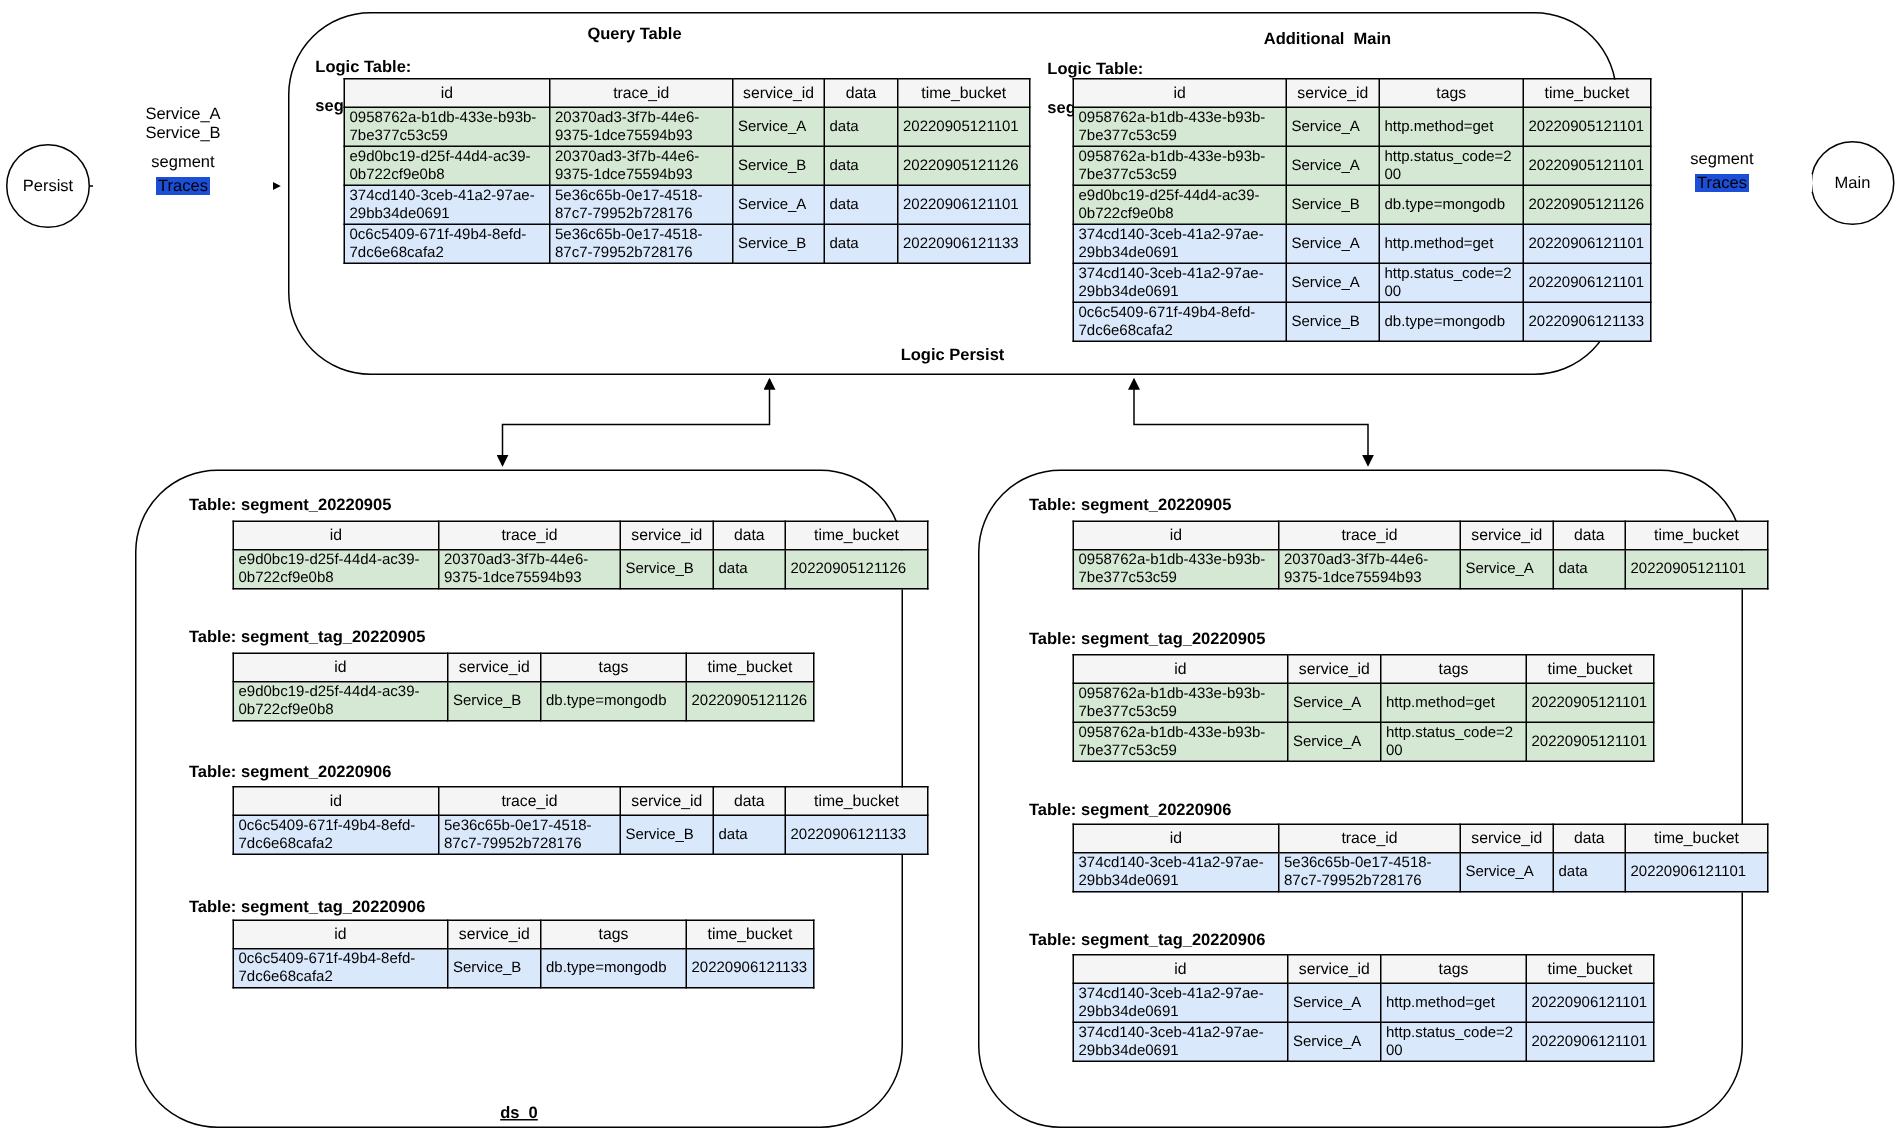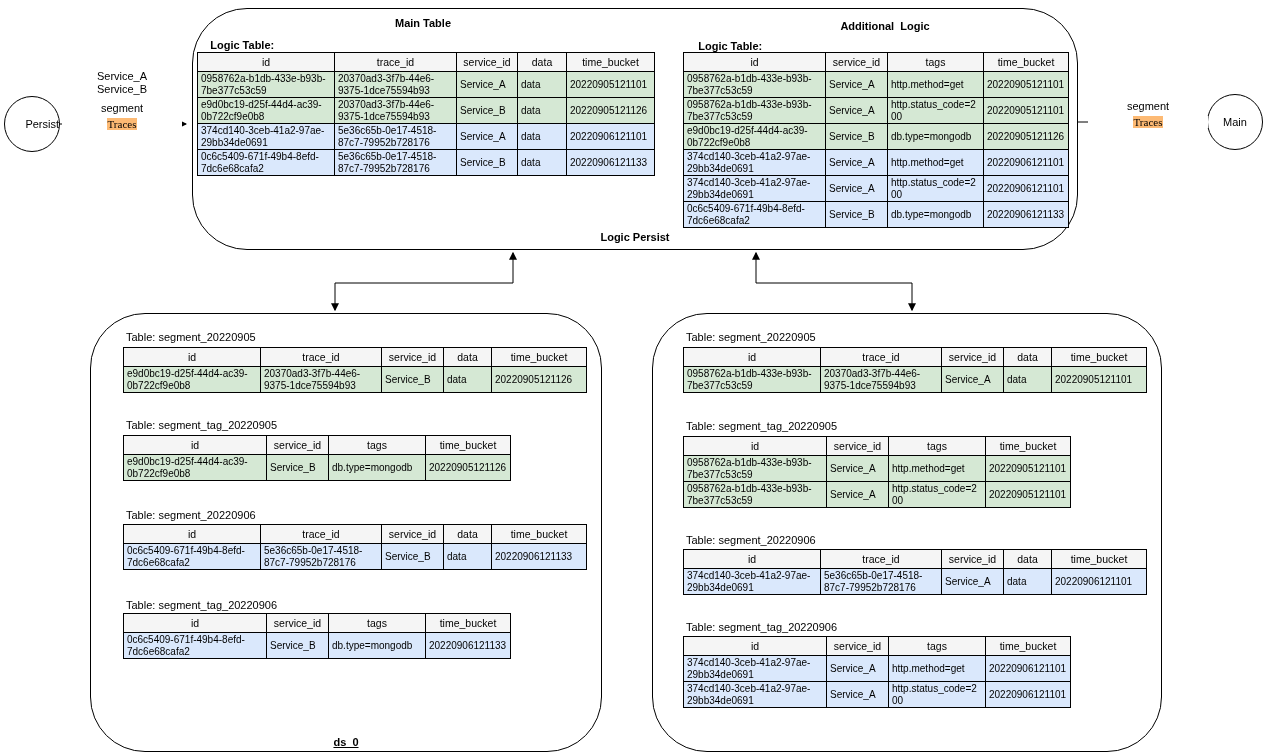--- a/index.html
+++ b/index.html
@@ -65,7 +65,7 @@
 
   <div class="rbox" style="left:192px; top:8px; width:886px; height:242px;"></div>
 
-  <div class="title" style="left:323px; top:17px; width:200px;">Main Table</div>
+  <div class="title" style="left:323px; top:17px; width:200px;">Query Table</div>
   <div class="ltitle" style="left:198px; top:26px;">
     <span>Logic Table:</span><br>
     <span>segment</span>

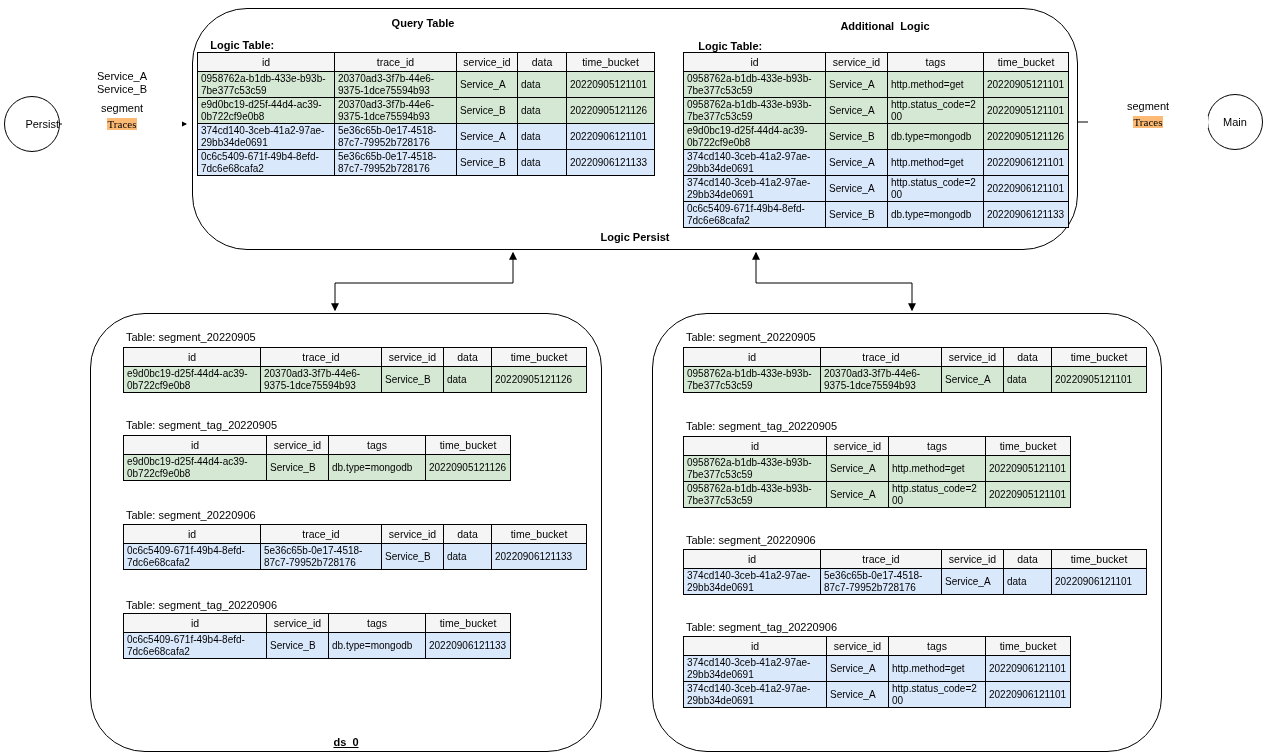--- a/index.html
+++ b/index.html
@@ -121,7 +121,7 @@
       </table>
     </div>
 
-  <div class="title" style="left:785px; top:20px; width:200px;">Additional  Logic</div>
+  <div class="title" style="left:785px; top:20px; width:200px;">Additional  Main</div>
   <div class="ltitle" style="left:686px; top:27px;">
     <span>Logic Table:</span><br>
     <span>segment_tag</span>

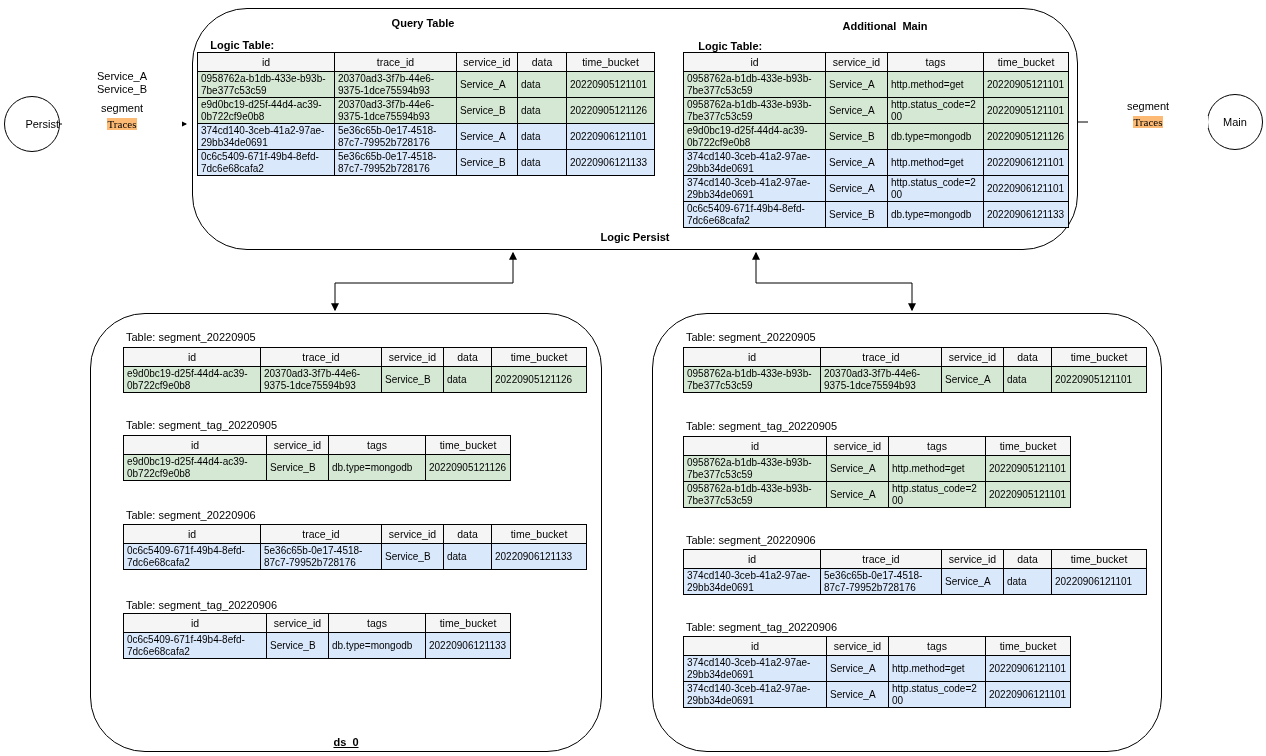--- a/index.html
+++ b/index.html
@@ -19,7 +19,7 @@
   .online { background:#fff; }
   .online span { background:#fdba74; padding:0 1px;font-family:Liberation Serif, serif; }
   .tblwrap { position:absolute; }
-  table.dtab { border-collapse:collapse; table-layout:fixed; width:100%; }
+  table.dtab { border-collapse:collapse; table-layout:fixed; width:100%;margin-left:32px; }
   table.dtab th { background:#f5f5f5; border:1px solid #000; font-weight:normal; font-size:10.5px;
                   height:16px; padding:1px 2px; text-align:center; }
   table.dtab td { border:1px solid #000; font-size:10px; line-height:11.5px; padding:1px 3px;

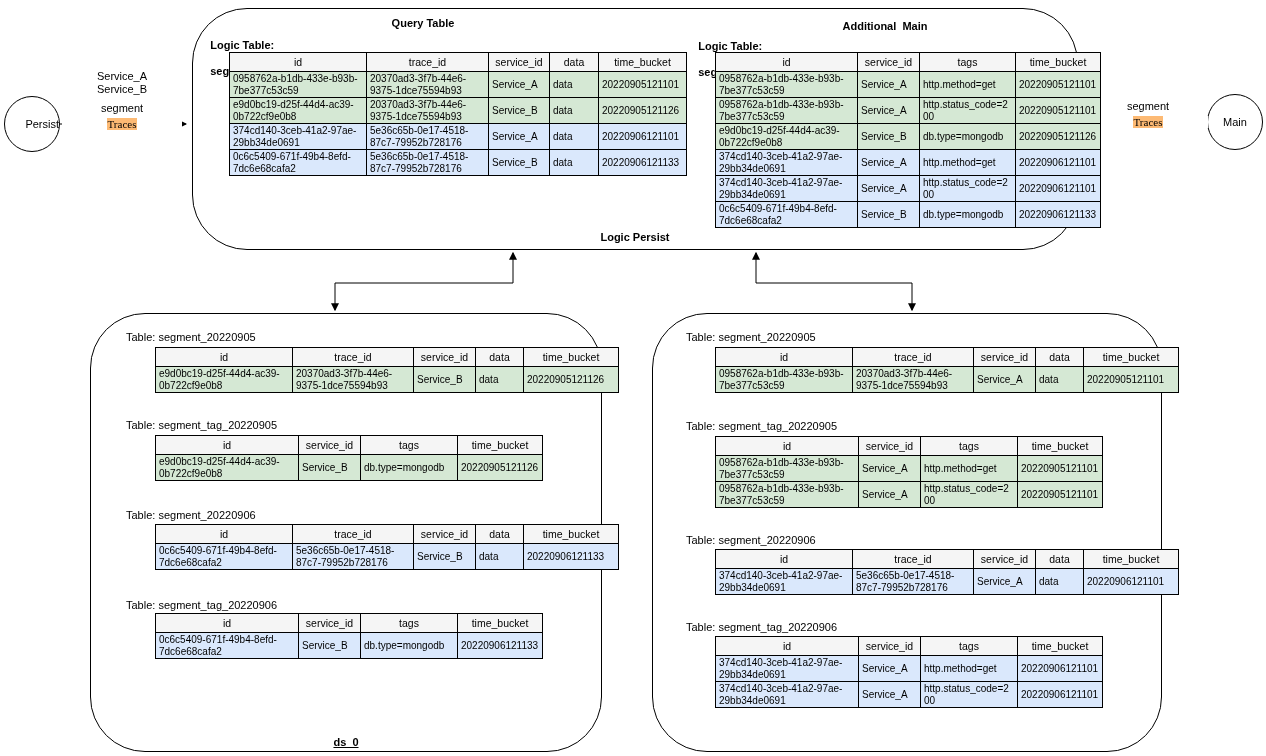--- a/index.html
+++ b/index.html
@@ -45,7 +45,7 @@
     <path d="M756,253 V283 H912 V310" stroke="#000" stroke-width="1" fill="none" marker-start="url(#ah)" marker-end="url(#ah)"></path>
   </svg>
 
-  <div class="circle" style="left:4px; top:96px;justify-content:flex-end;">
+  <div class="circle" style="left:4px; top:96px;">
     <span>Persist</span>
   </div>
   <div class="alabel" style="left:62px; top:70px;">Service_A</div>

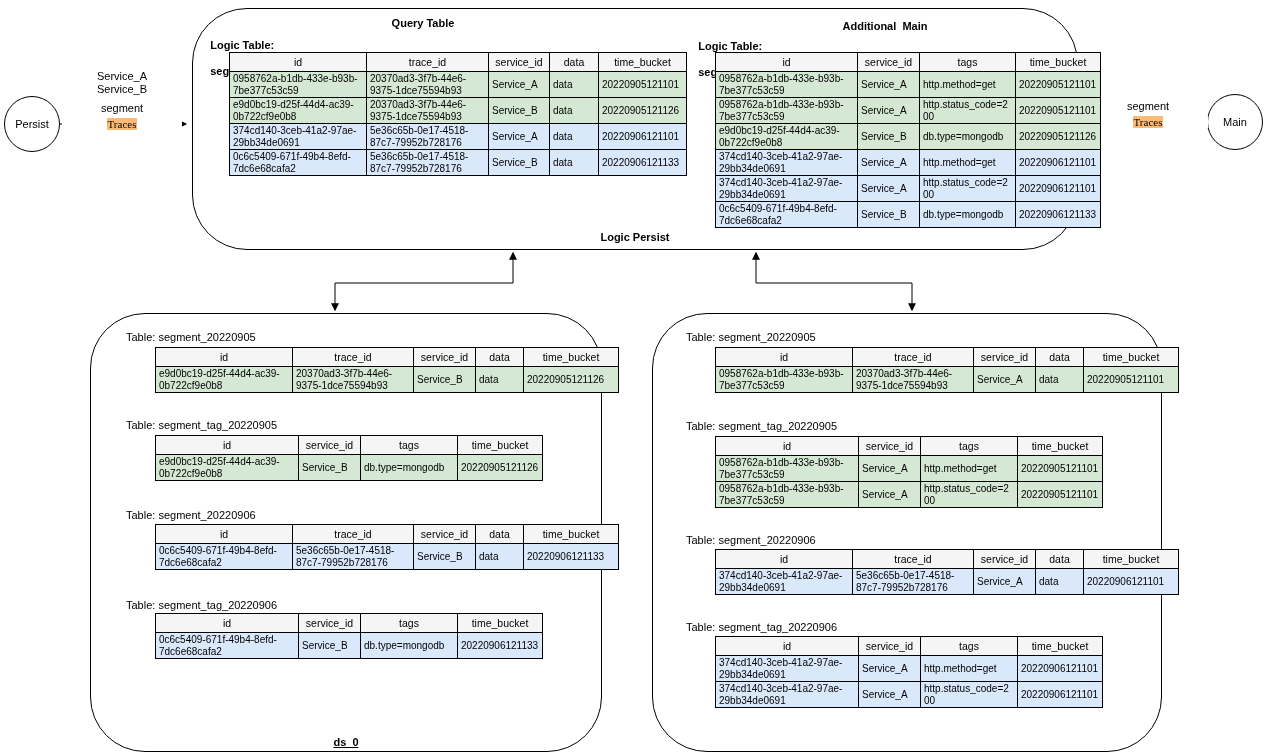--- a/index.html
+++ b/index.html
@@ -17,7 +17,7 @@
   .boxlabel { position:absolute; font-weight:bold; font-size:11px; text-align:center; }
   .alabel { position:absolute; font-size:11px; text-align:center; width:120px; line-height:12px; }
   .online { background:#fff; }
-  .online span { background:#fdba74; padding:0 1px;font-family:Liberation Serif, serif; }
+  .online span { background:#1d4ed8; padding:0 1px; }
   .tblwrap { position:absolute; }
   table.dtab { border-collapse:collapse; table-layout:fixed; width:100%;margin-left:32px; }
   table.dtab th { background:#f5f5f5; border:1px solid #000; font-weight:normal; font-size:10.5px;

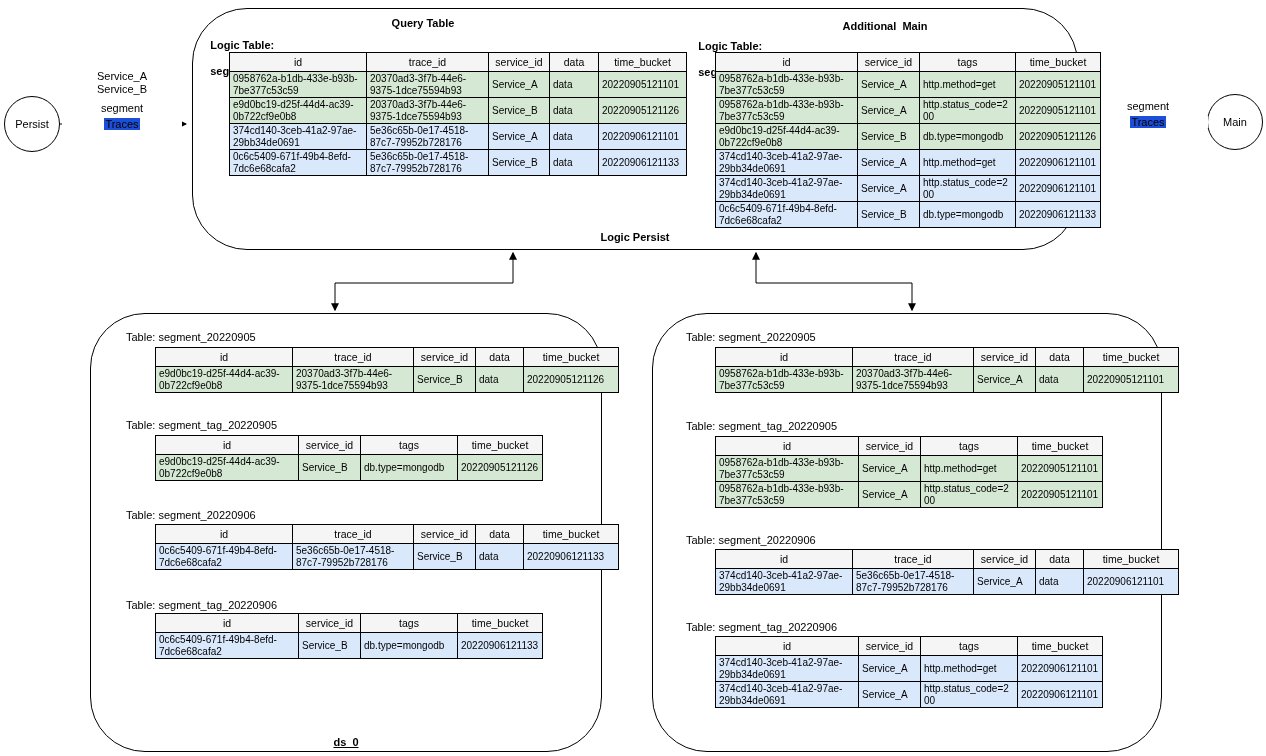--- a/index.html
+++ b/index.html
@@ -13,7 +13,7 @@
             display:flex; align-items:center; justify-content:center; font-size:11px; background:#fff; box-sizing:border-box; }
   .title { position:absolute; font-weight:bold; font-size:11px; text-align:center; white-space:pre; }
   .ltitle { position:absolute; font-weight:bold; font-size:11px; line-height:13px; white-space:pre; }
-  .ttitle { position:absolute; font-weight:normal; font-size:11px; white-space:nowrap; }
+  .ttitle { position:absolute; font-weight:bold; font-size:11px; white-space:nowrap; }
   .boxlabel { position:absolute; font-weight:bold; font-size:11px; text-align:center; }
   .alabel { position:absolute; font-size:11px; text-align:center; width:120px; line-height:12px; }
   .online { background:#fff; }

